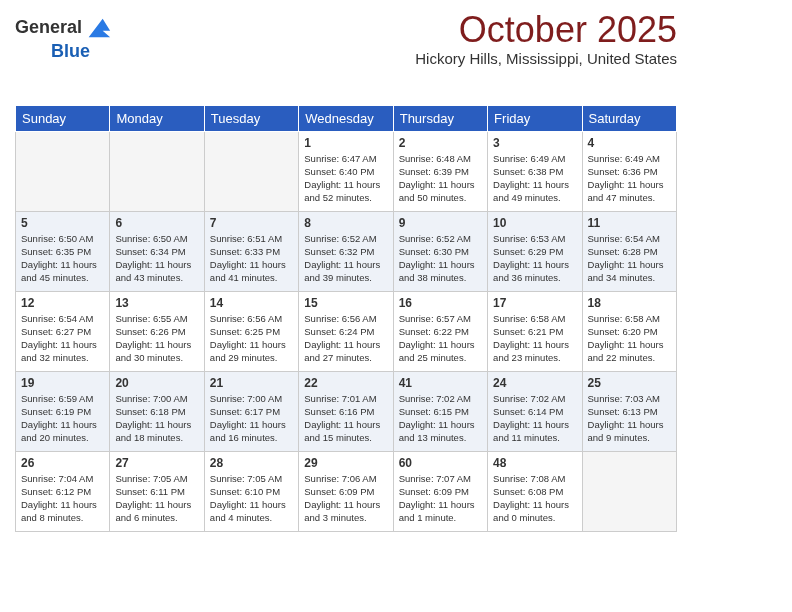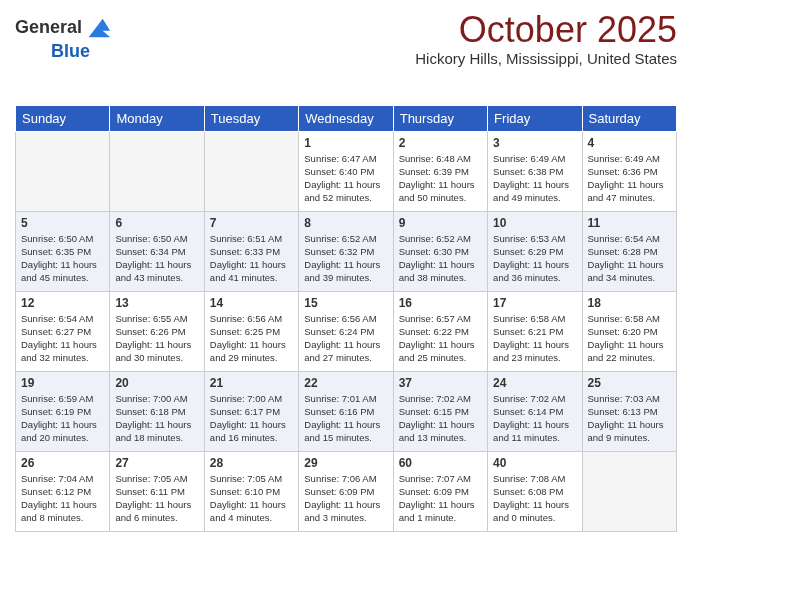--- a/index.html
+++ b/index.html
@@ -232,7 +232,7 @@
             <div class="day-info">Sunrise: 7:01 AM<br>Sunset: 6:16 PM<br>Daylight: 11 hours and 15 minutes.</div>
           </td>
           <td>
-            <span class="day-number">37</span>
+            <span class="day-number">41</span>
             <div class="day-info">Sunrise: 7:02 AM<br>Sunset: 6:15 PM<br>Daylight: 11 hours and 13 minutes.</div>
           </td>
           <td>

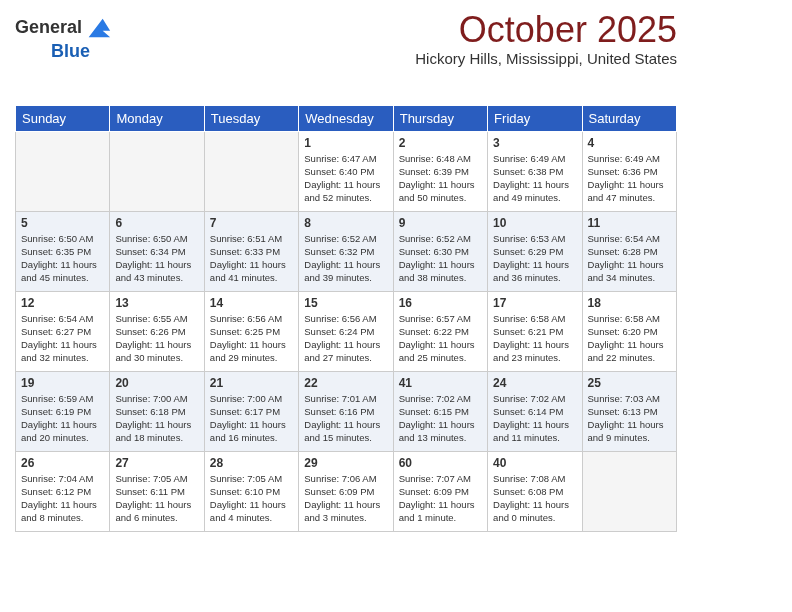--- a/index.html
+++ b/index.html
@@ -266,7 +266,7 @@
             <div class="day-info">Sunrise: 7:07 AM<br>Sunset: 6:09 PM<br>Daylight: 11 hours and 1 minute.</div>
           </td>
           <td>
-            <span class="day-number">40</span>
+            <span class="day-number">48</span>
             <div class="day-info">Sunrise: 7:08 AM<br>Sunset: 6:08 PM<br>Daylight: 11 hours and 0 minutes.</div>
           </td>
           <td class="empty"></td>

